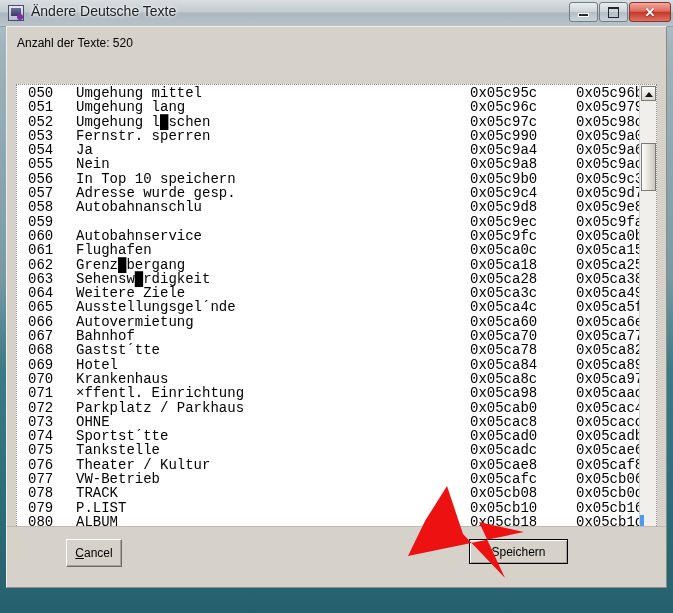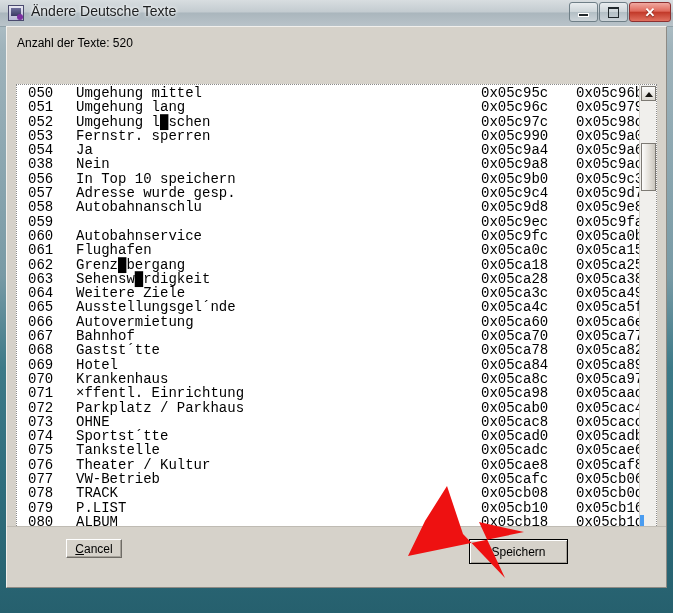--- a/index.html
+++ b/index.html
@@ -103,7 +103,7 @@
   .c{position:absolute;top:0;white-space:pre;}
   .c-nr{left:11px;}
   .c-text{left:59px;}
-  .c-start{left:464px;}
+  .c-start{left:453px;}
   .c-stop{left:559px;}
 
   

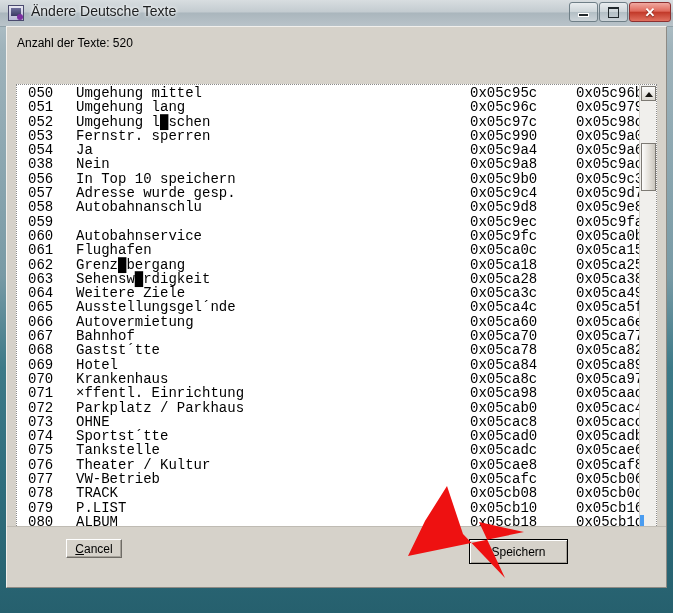--- a/index.html
+++ b/index.html
@@ -199,7 +199,7 @@
           <div class="row"><span class="c c-nr">052</span><span class="c c-text">Umgehung l█schen</span><span class="c c-start">0x05c97c</span><span class="c c-stop">0x05c98c</span></div>
           <div class="row"><span class="c c-nr">053</span><span class="c c-text">Fernstr. sperren</span><span class="c c-start">0x05c990</span><span class="c c-stop">0x05c9a0</span></div>
           <div class="row"><span class="c c-nr">054</span><span class="c c-text">Ja</span><span class="c c-start">0x05c9a4</span><span class="c c-stop">0x05c9a6</span></div>
-          <div class="row"><span class="c c-nr">038</span><span class="c c-text">Nein</span><span class="c c-start">0x05c9a8</span><span class="c c-stop">0x05c9ac</span></div>
+          <div class="row"><span class="c c-nr">055</span><span class="c c-text">Nein</span><span class="c c-start">0x05c9a8</span><span class="c c-stop">0x05c9ac</span></div>
           <div class="row"><span class="c c-nr">056</span><span class="c c-text">In Top 10 speichern</span><span class="c c-start">0x05c9b0</span><span class="c c-stop">0x05c9c3</span></div>
           <div class="row"><span class="c c-nr">057</span><span class="c c-text">Adresse wurde gesp.</span><span class="c c-start">0x05c9c4</span><span class="c c-stop">0x05c9d7</span></div>
           <div class="row"><span class="c c-nr">058</span><span class="c c-text">Autobahnanschlu</span><span class="c c-start">0x05c9d8</span><span class="c c-stop">0x05c9e8</span></div>

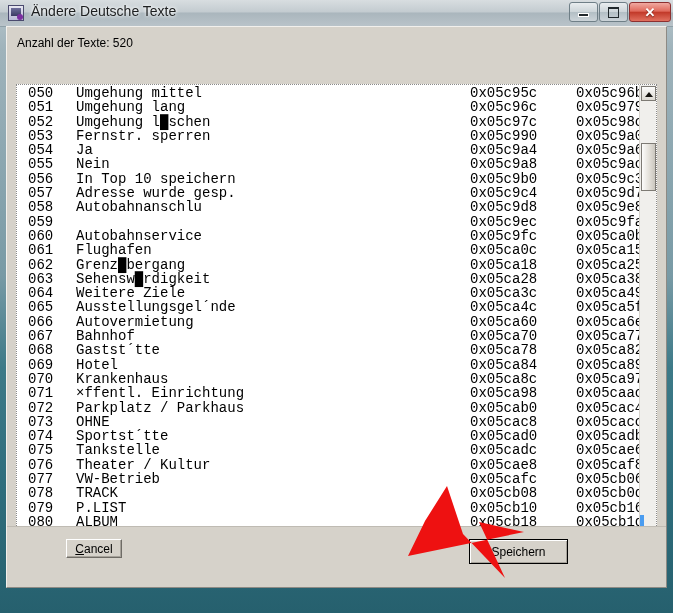--- a/index.html
+++ b/index.html
@@ -146,7 +146,7 @@
     border-right:1px solid #6f6c66;border-bottom:1px solid #6f6c66;
     box-shadow:inset -1px -1px 0 #a6a29a;
   }
-  .btn-cancel{left:59px;top:12px;width:56px;height:19px;}
+  .btn-cancel{left:59px;top:12px;width:56px;height:28px;}
   .btn-save{
     left:462px;top:12px;width:99px;height:25px;
     border:1px solid #000;box-shadow:inset 1px 1px 0 #fff,inset -1px -1px 0 #a6a29a;

